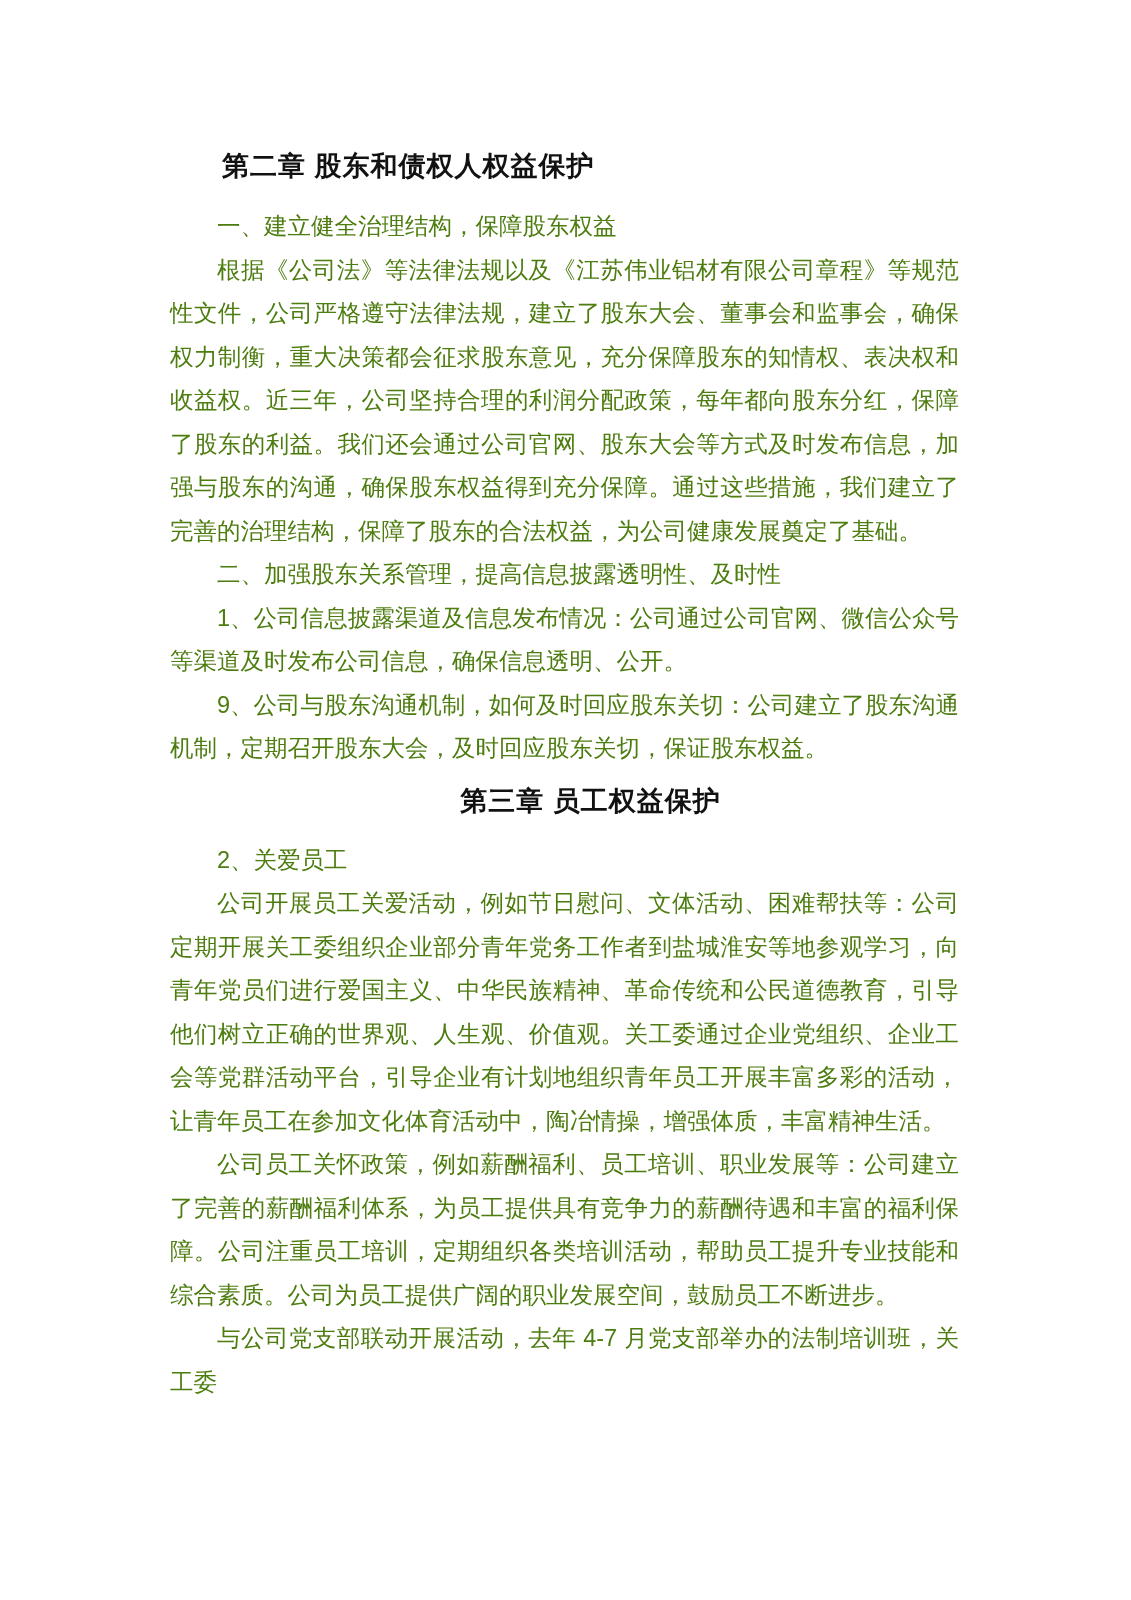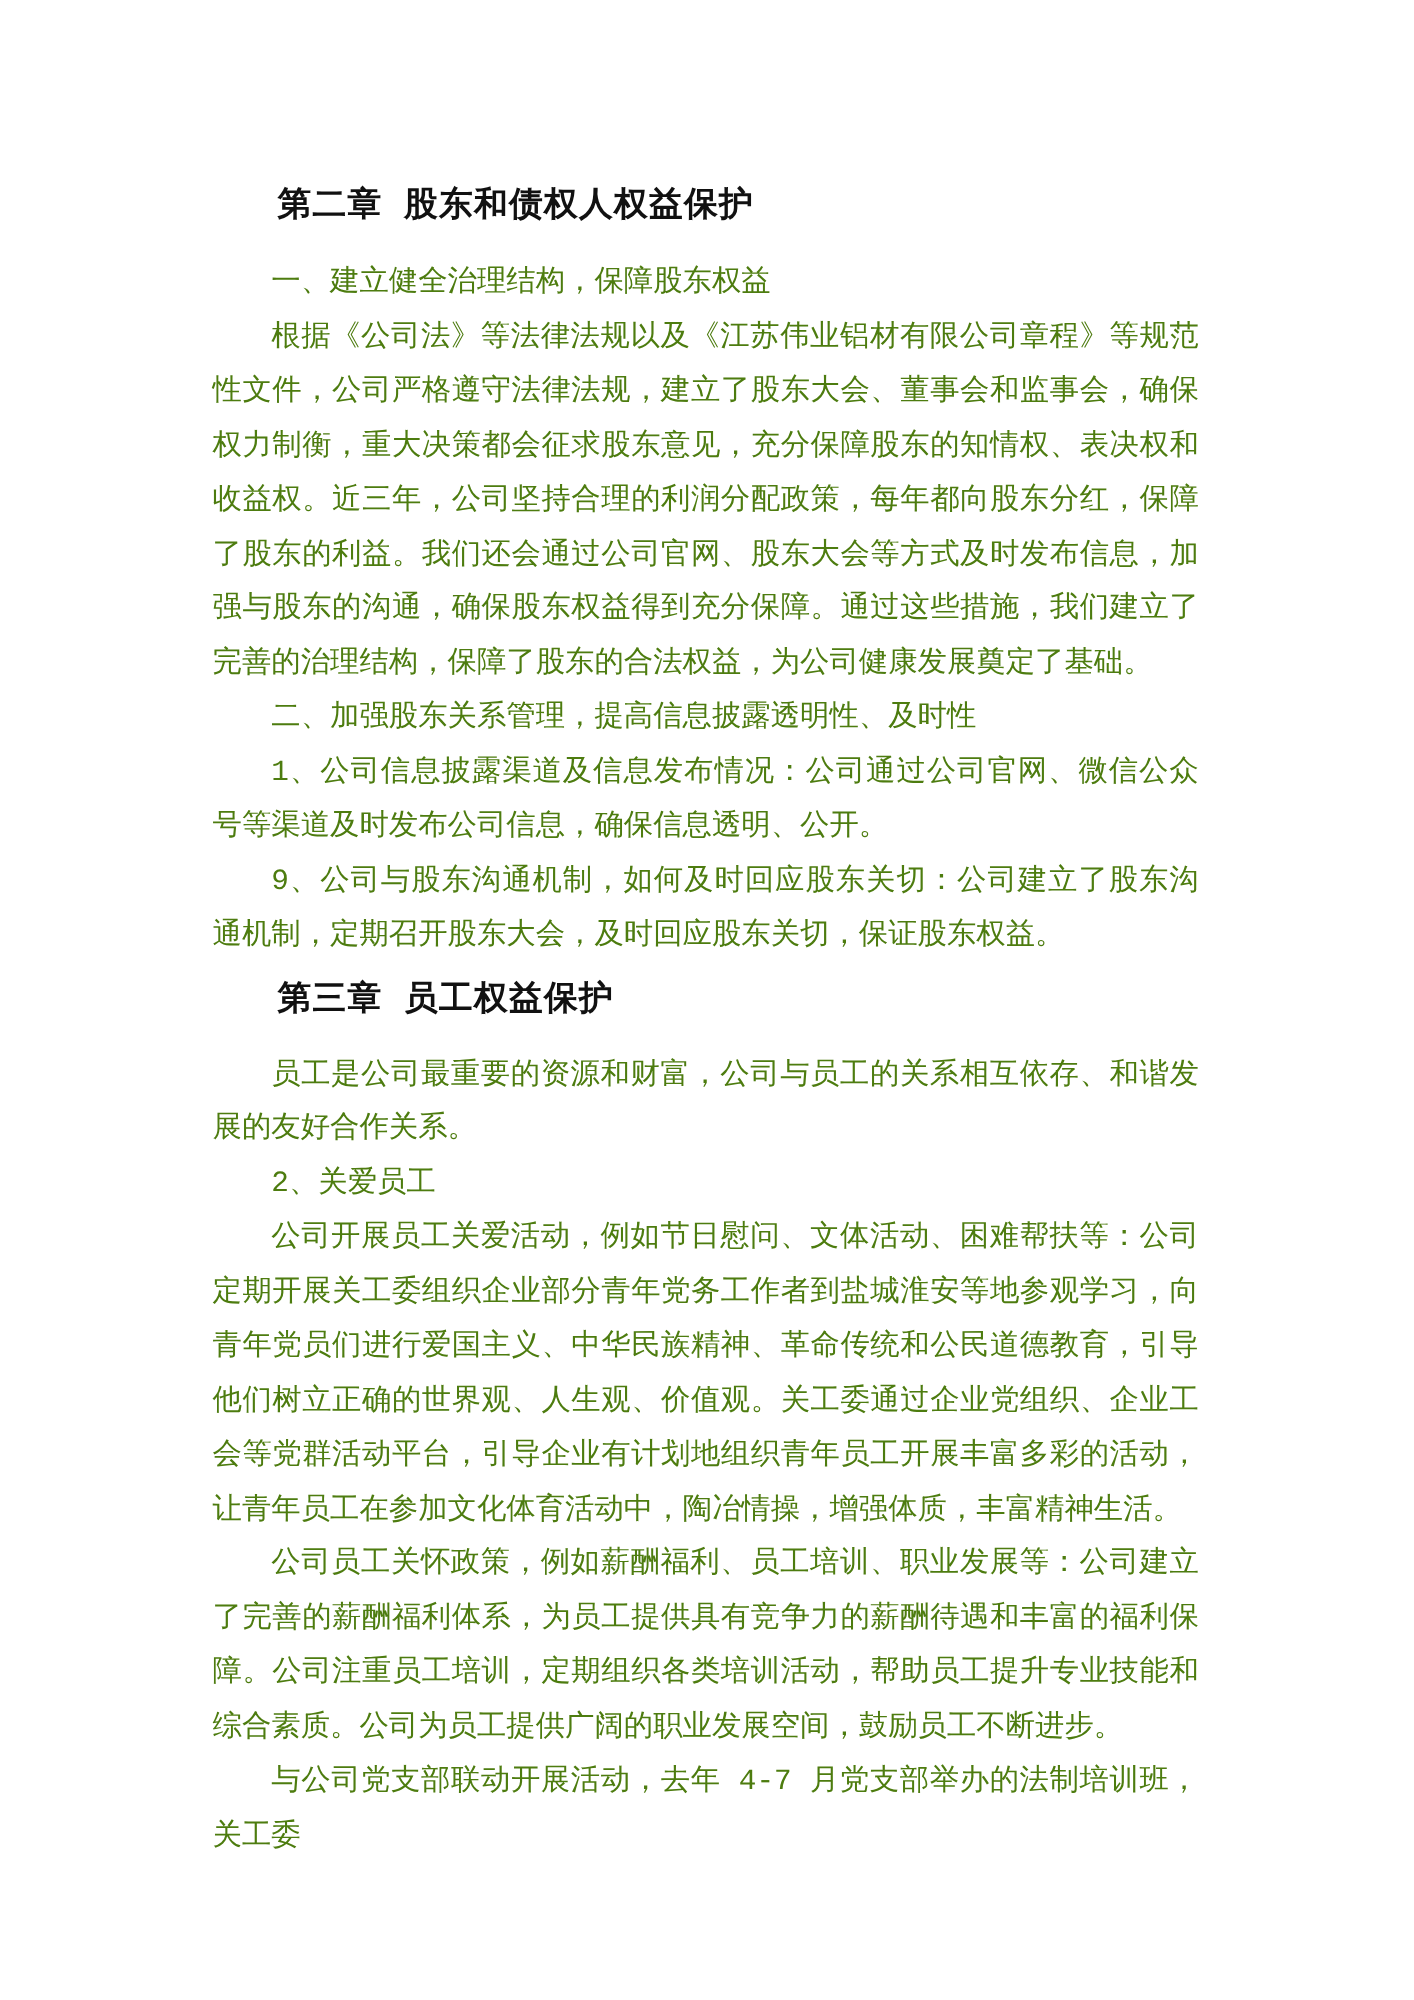--- a/index.html
+++ b/index.html
@@ -15,7 +15,7 @@
     overflow: hidden;
     box-sizing: border-box;
     padding: 142px 172px 0 170px;
-    font-family: Liberation Mono, monospace;
+    font-family: Liberation Sans, sans-serif;
     color: #1a1a1a;
   }
   .chapter-title {

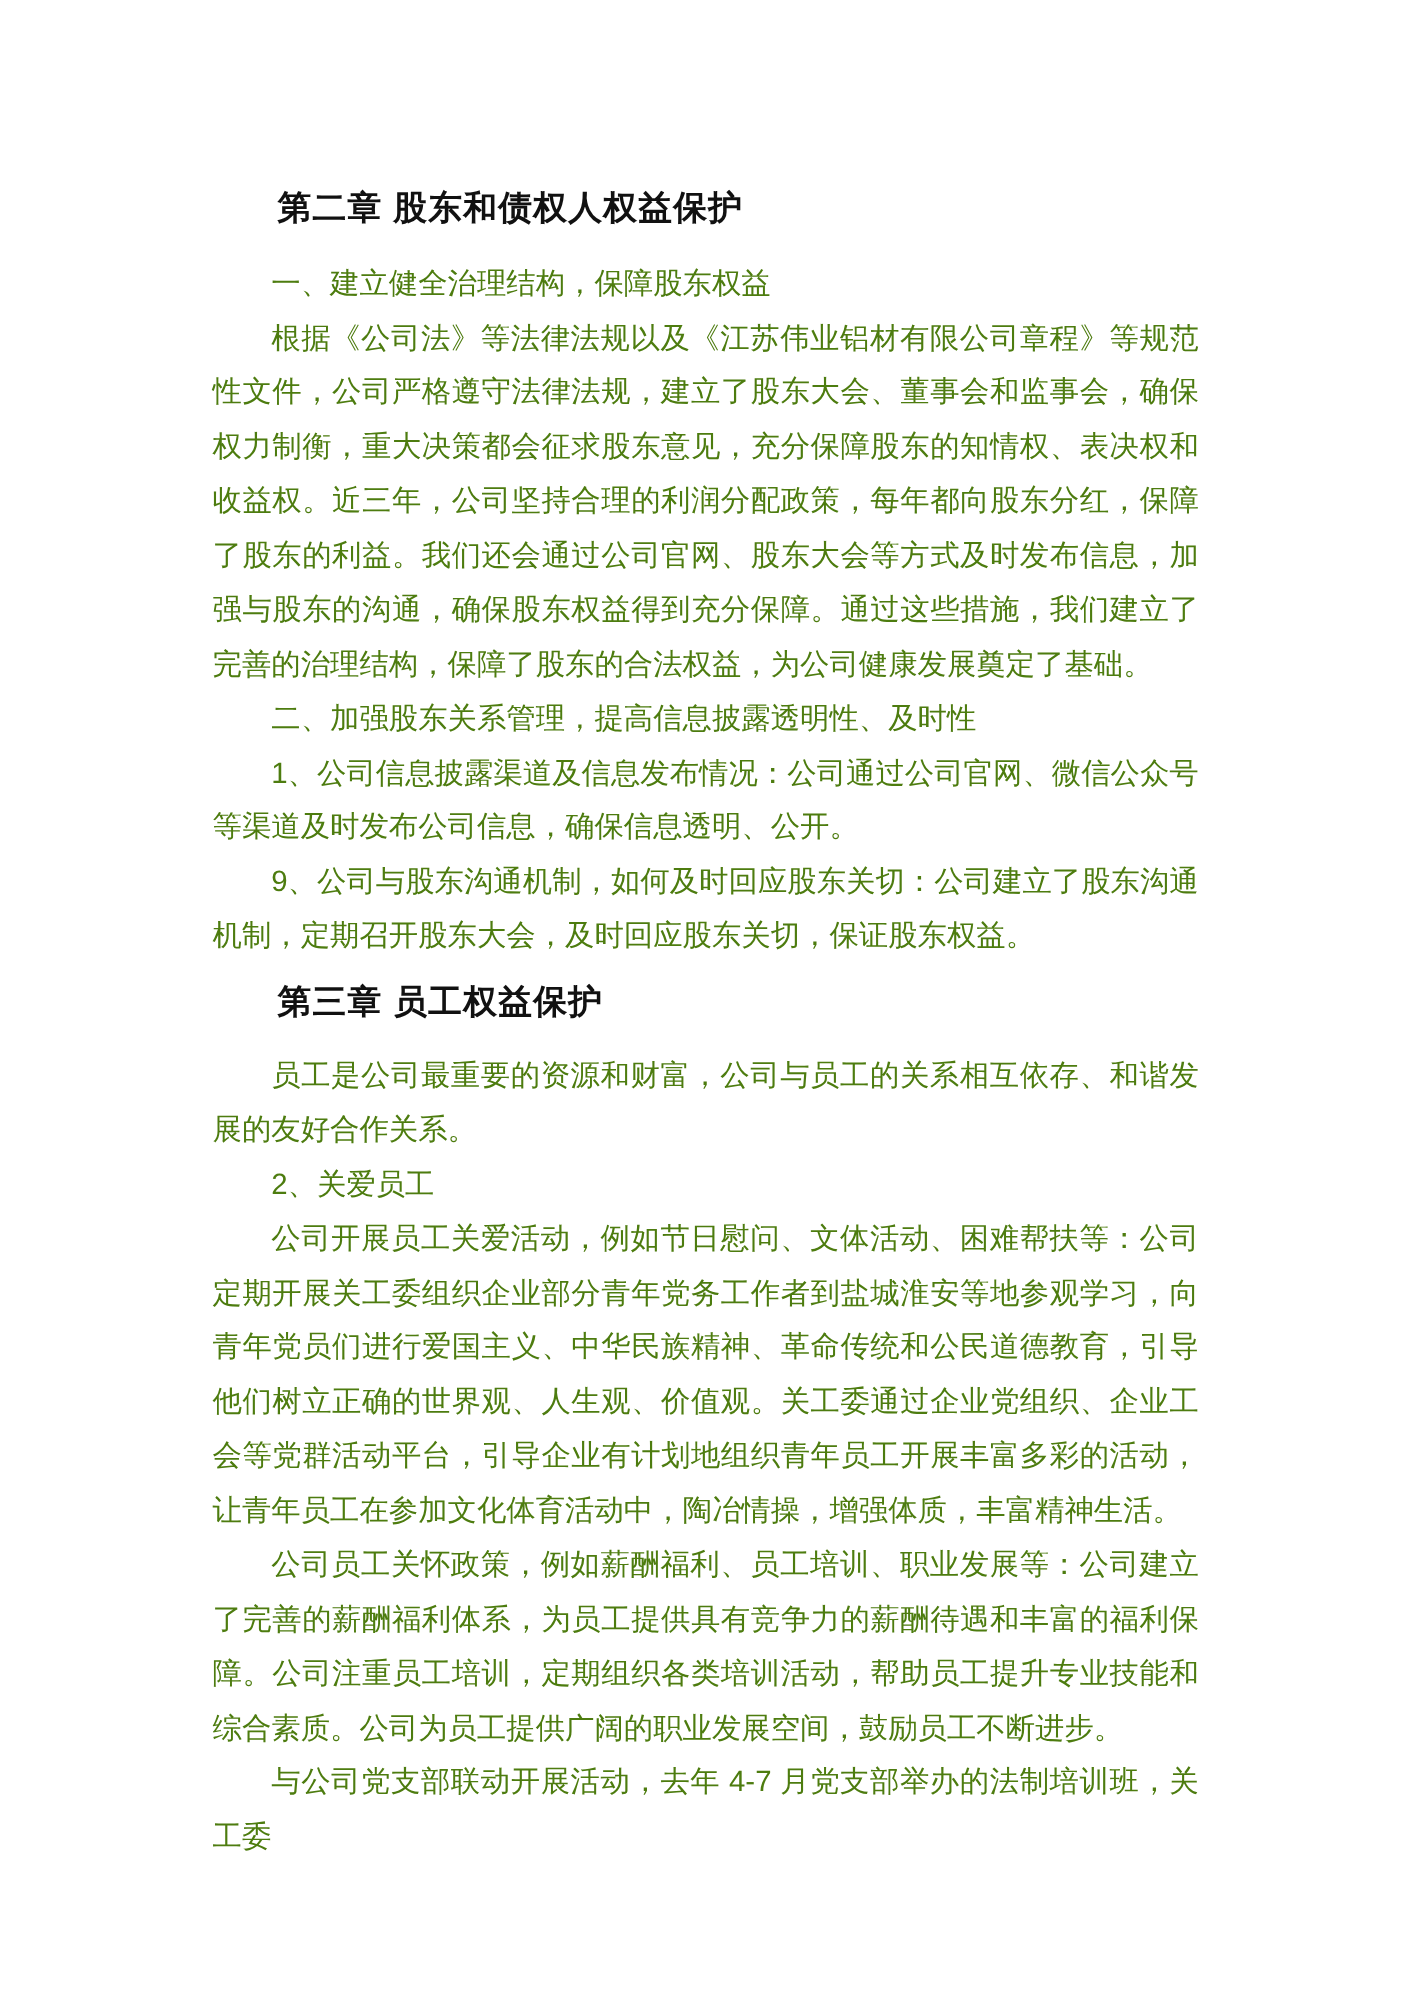--- a/index.html
+++ b/index.html
@@ -31,6 +31,7 @@
   .chapter-title.second {
     margin-top: 6px;
     margin-bottom: 14px;
+    text-align: center;
   }
   .para {
     font-size: 23.5px;

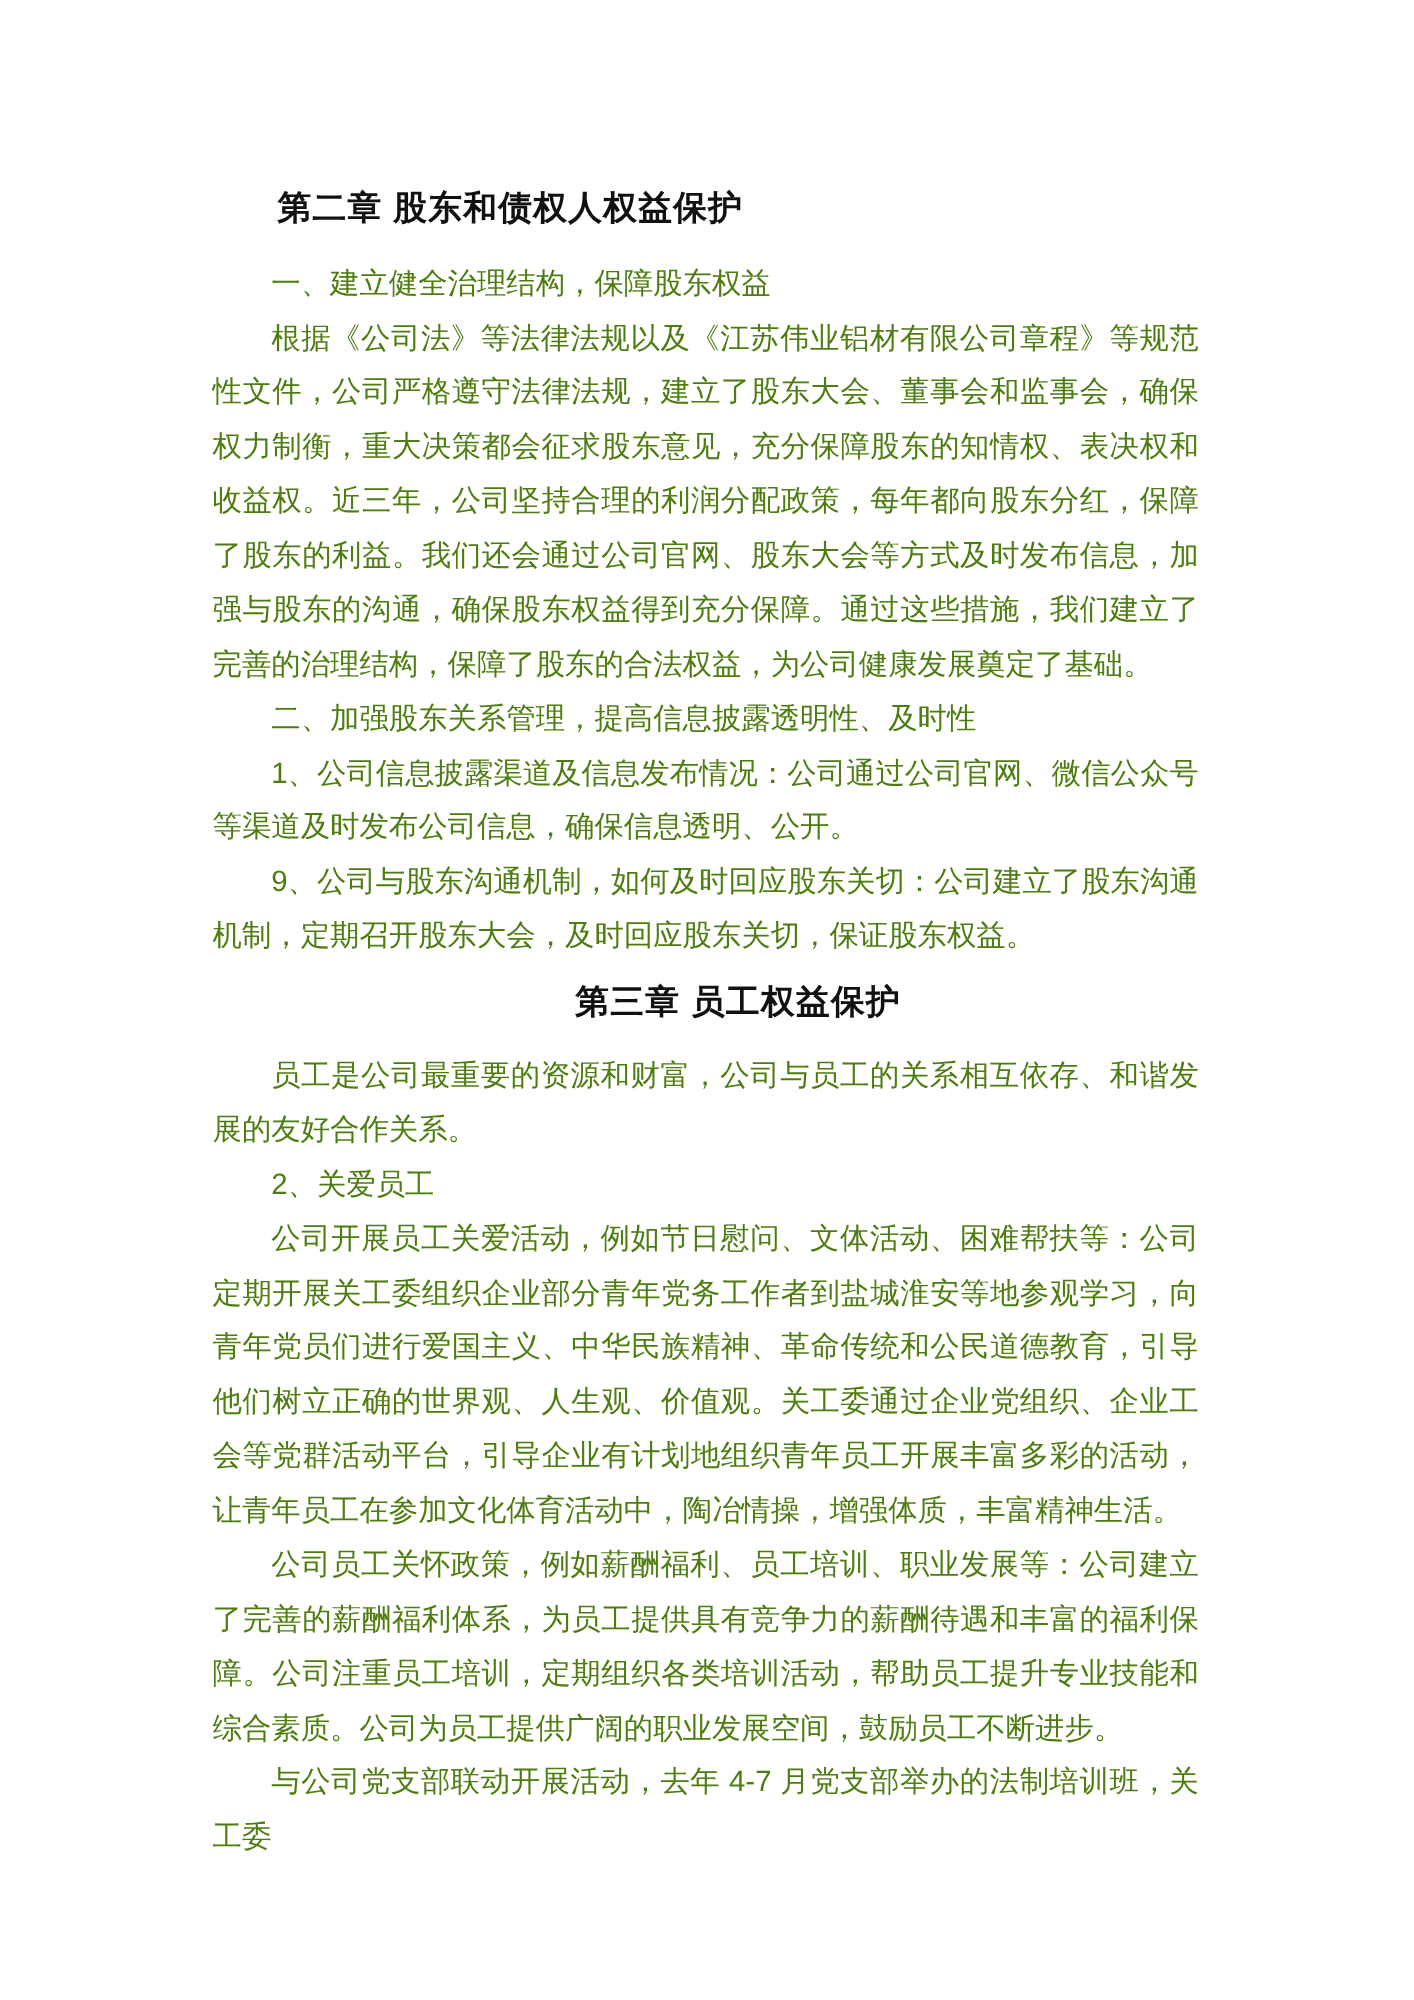--- a/index.html
+++ b/index.html
@@ -58,7 +58,6 @@
 
   <h1 class="chapter-title second">第三章 员工权益保护</h1>
 
-  <p class="para">员工是公司最重要的资源和财富，公司与员工的关系相互依存、和谐发展的友好合作关系。</p>
   <p class="para">2、关爱员工</p>
   <p class="para">公司开展员工关爱活动，例如节日慰问、文体活动、困难帮扶等：公司定期开展关工委组织企业部分青年党务工作者到盐城淮安等地参观学习，向青年党员们进行爱国主义、中华民族精神、革命传统和公民道德教育，引导他们树立正确的世界观、人生观、价值观。关工委通过企业党组织、企业工会等党群活动平台，引导企业有计划地组织青年员工开展丰富多彩的活动，让青年员工在参加文化体育活动中，陶冶情操，增强体质，丰富精神生活。</p>
   <p class="para">公司员工关怀政策，例如薪酬福利、员工培训、职业发展等：公司建立了完善的薪酬福利体系，为员工提供具有竞争力的薪酬待遇和丰富的福利保障。公司注重员工培训，定期组织各类培训活动，帮助员工提升专业技能和综合素质。公司为员工提供广阔的职业发展空间，鼓励员工不断进步。</p>

